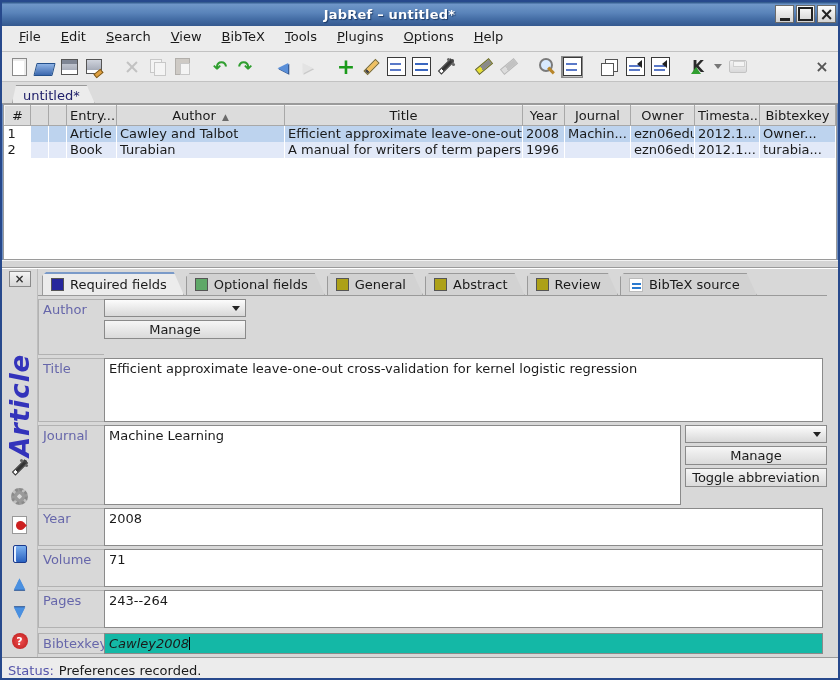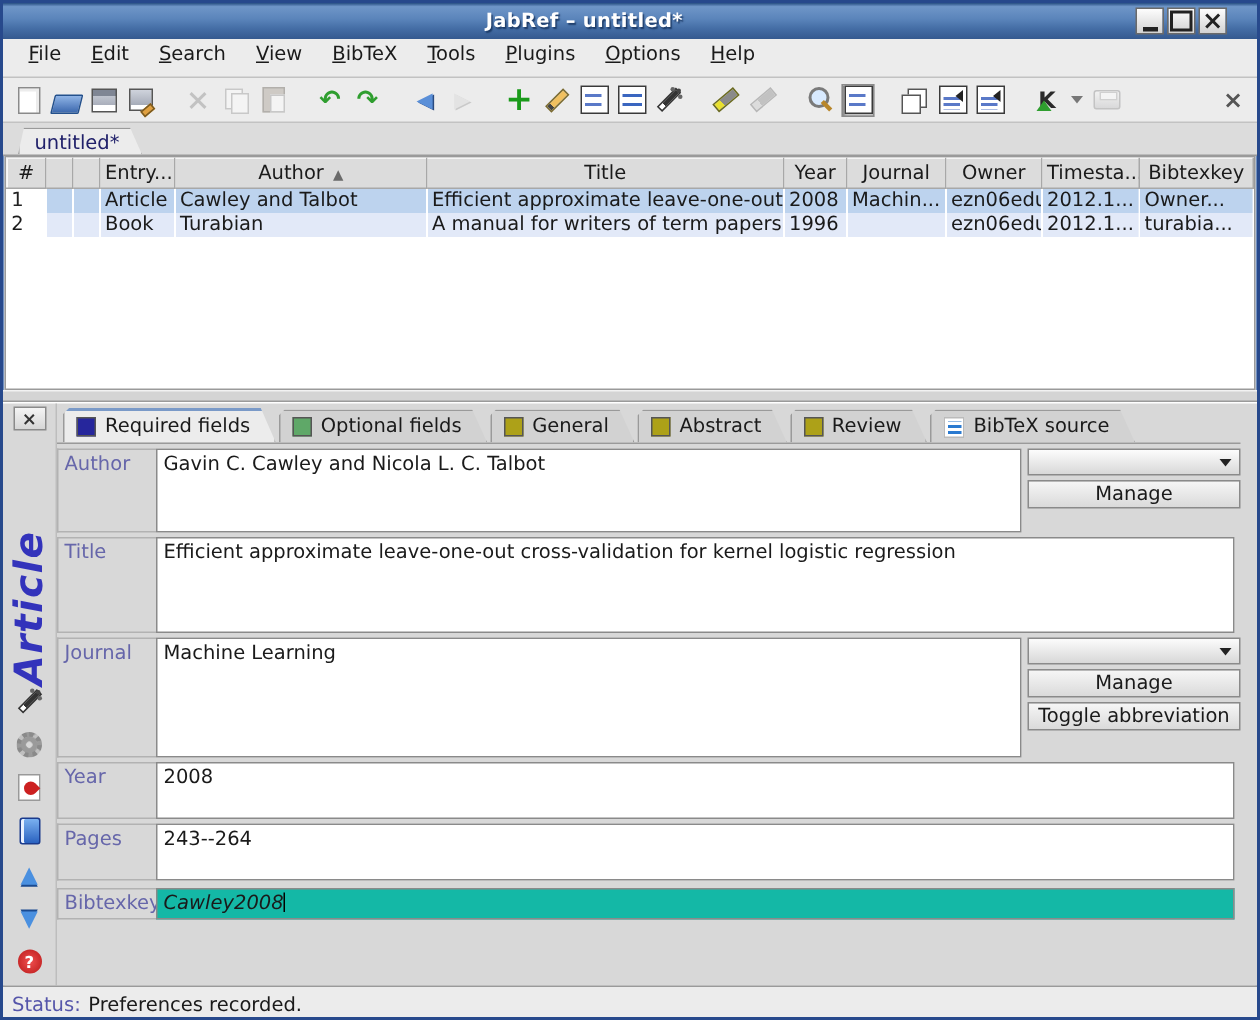--- a/index.html
+++ b/index.html
@@ -12,7 +12,7 @@
   
   .titlebar { height:24px; flex:0 0 24px; display:flex; align-items:center;
     background: linear-gradient(to bottom,#274f82 0%,#6f96c8 10%,#5a84ba 45%,#456ea6 70%,#35598f 100%);
-    padding:0 20px; }
+    padding:0 2px; }
   .titlebar .title { flex:1; text-align:center; color:#fff; font-weight:bold; font-size:13px;
     text-shadow:1px 1px 1px #1c3a66; letter-spacing:.2px; }
   .winbtns { display:flex; gap:2px; }

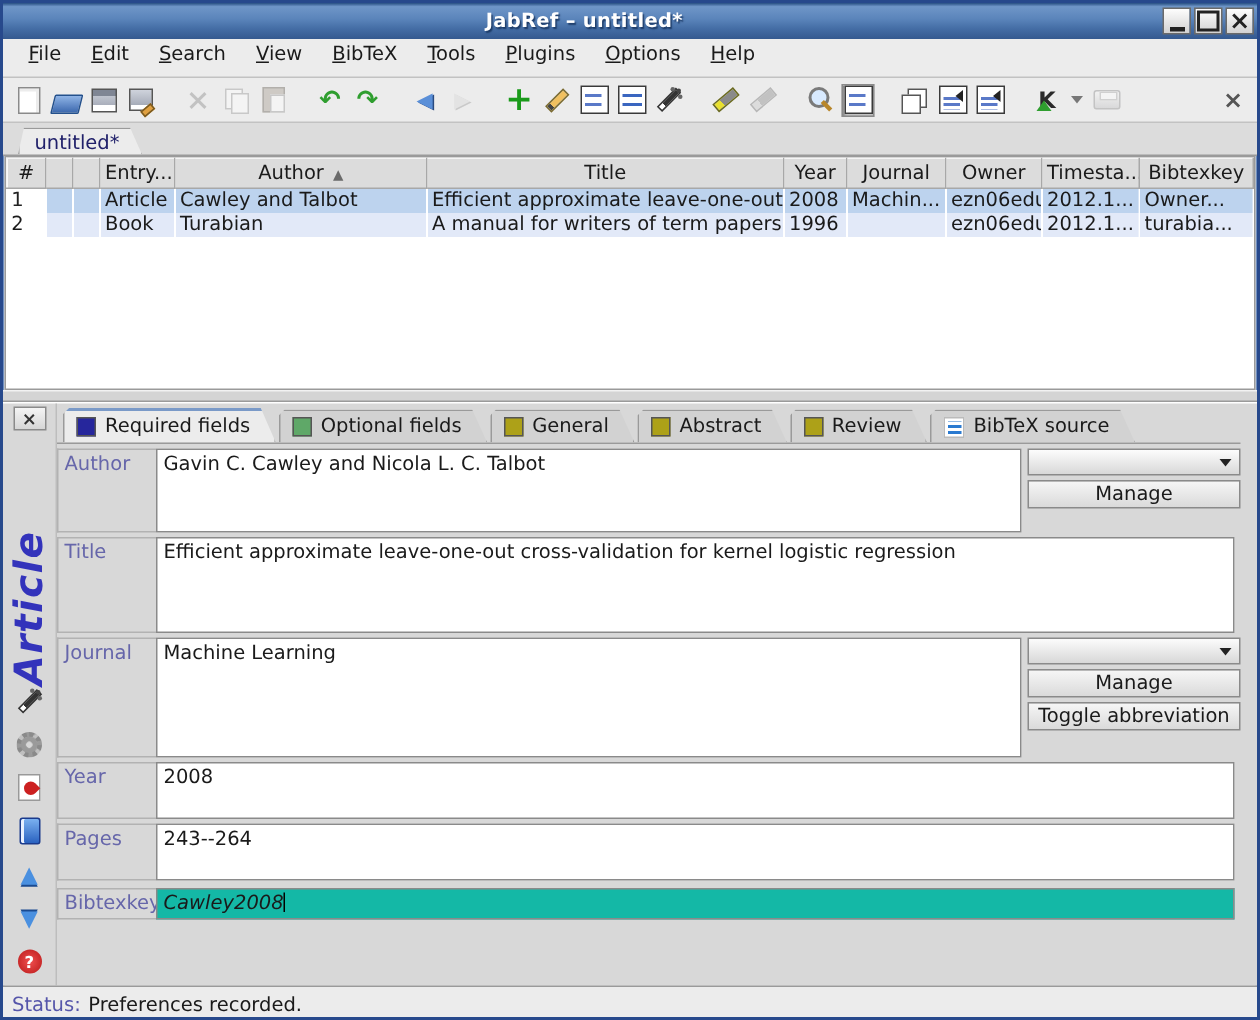--- a/index.html
+++ b/index.html
@@ -367,7 +367,6 @@
 
         <div class="frow h-author">
           <div class="flabel">Author</div>
-          <div class="fbox"><span>Gavin C. Cawley and Nicola L. C. Talbot</span></div>
           <div class="fside">
             <div class="combo"></div>
             <div class="btn">Manage</div>

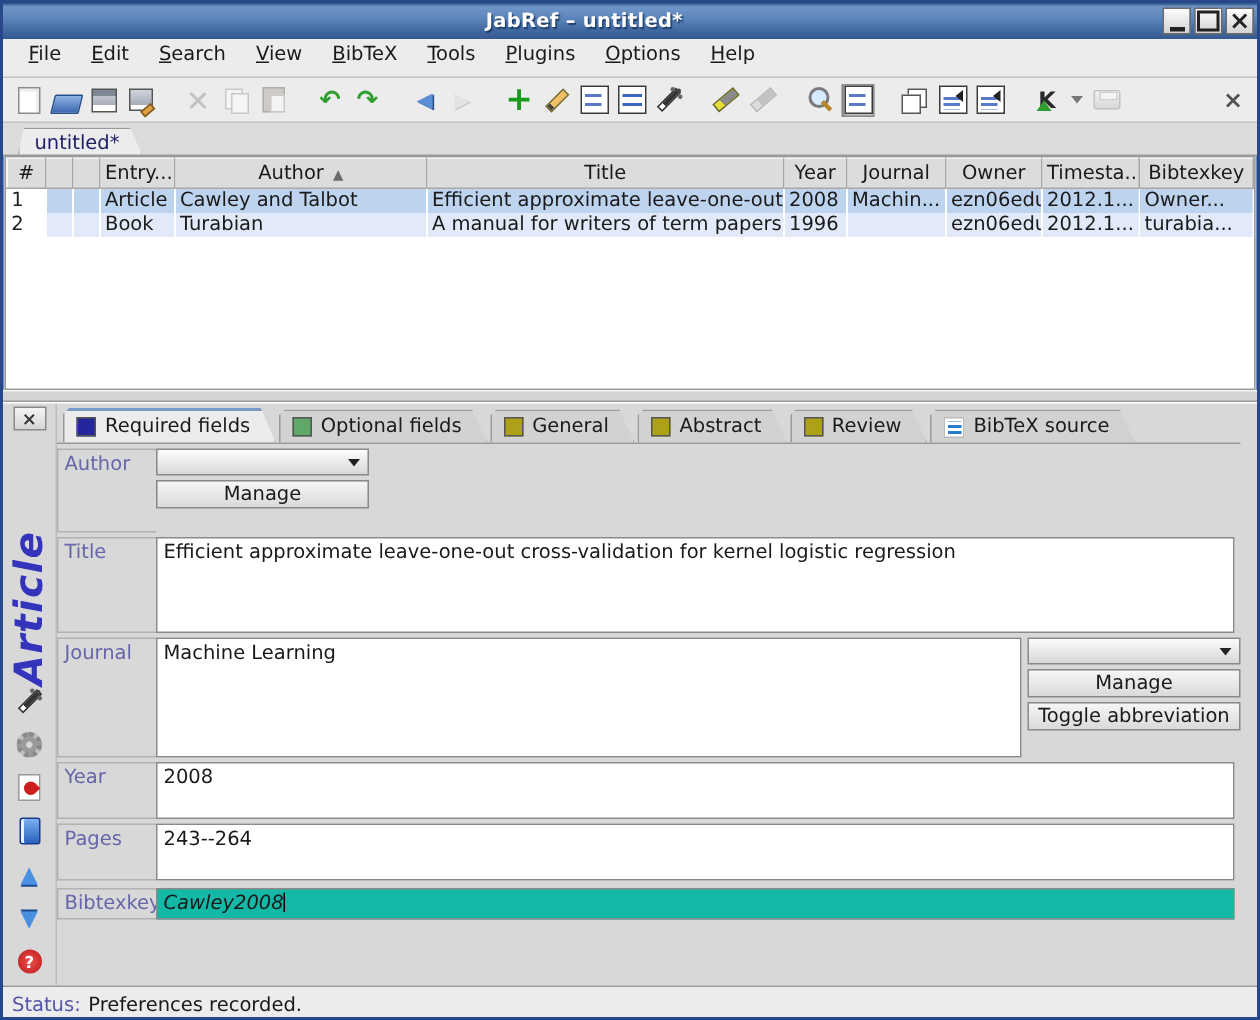--- a/index.html
+++ b/index.html
@@ -393,6 +393,10 @@
           <div class="fbox"><span>2008</span></div>
         </div>
 
+        <div class="frow h-volume">
+          <div class="flabel">Volume</div>
+          <div class="fbox"><span>71</span></div>
+        </div>
 
         <div class="frow h-pages">
           <div class="flabel">Pages</div>

